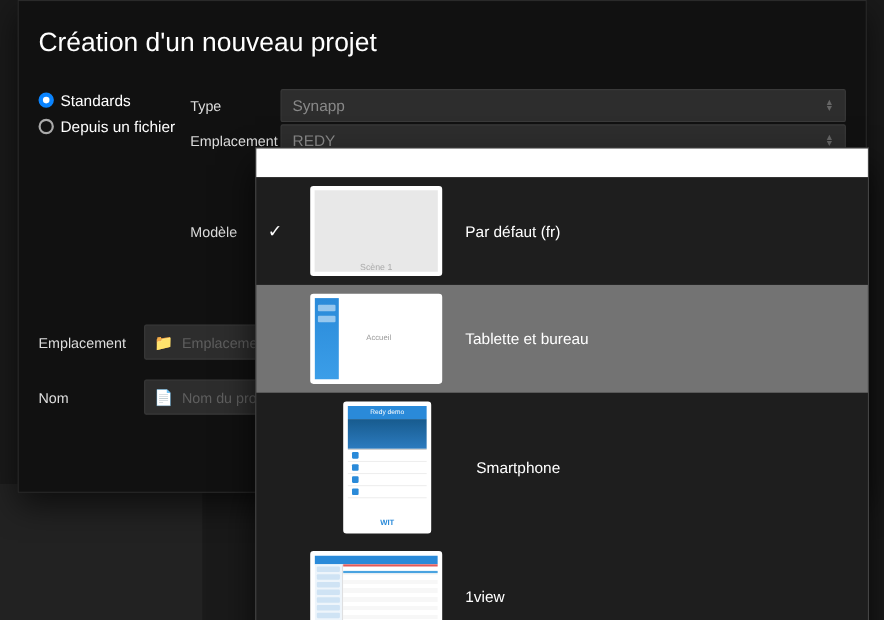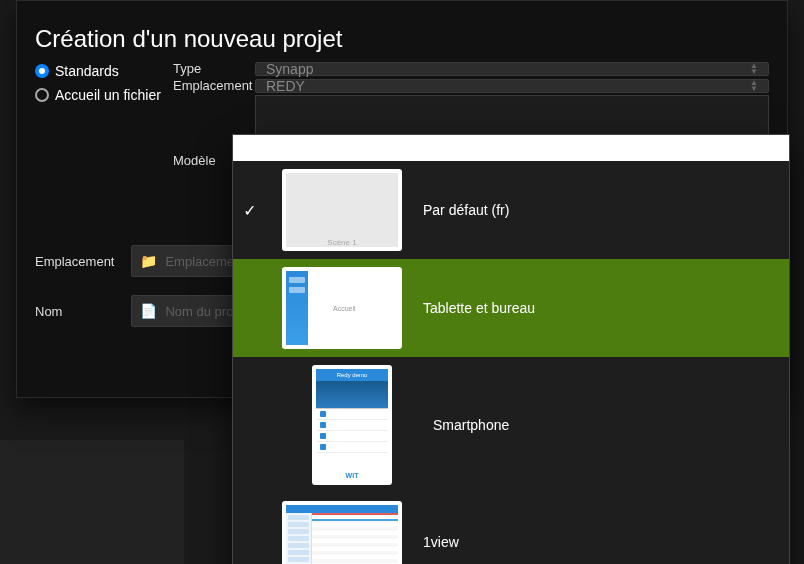--- a/index.html
+++ b/index.html
@@ -31,7 +31,7 @@
   .modal-title {
     font-size: 24px;
     font-weight: 400;
-    margin-bottom: 8px;
+    margin-bottom: 28px;
   }
   .body-grid {
     display: grid;

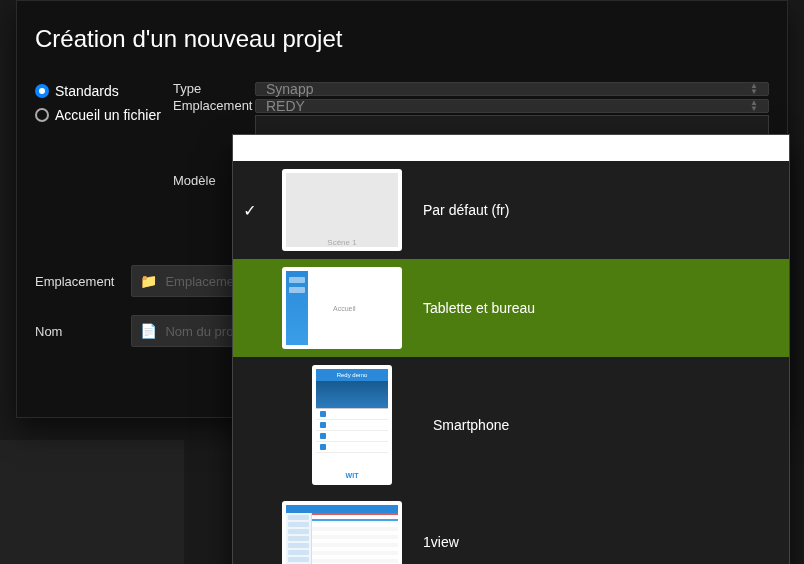--- a/index.html
+++ b/index.html
@@ -68,7 +68,7 @@
   .select {
     background: #2d2d2d;
     border: 1px solid #3a3a3a;
-    height: 14px;
+    height: 30px;
     display: flex; align-items: center; justify-content: space-between;
     padding: 0 10px;
     color: #888;

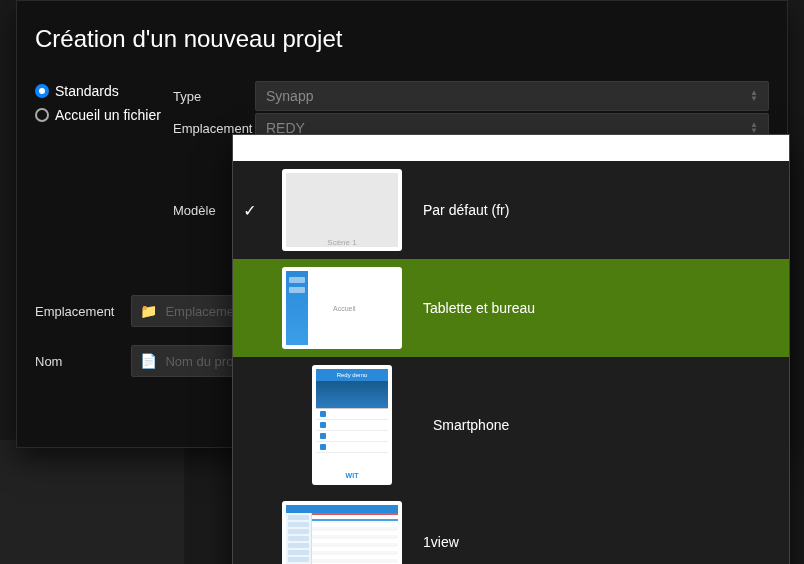--- a/index.html
+++ b/index.html
@@ -231,7 +231,7 @@
         </div>
         <div class="radio-item">
           <div class="radio-circle"></div>
-          <span>Accueil un fichier</span>
+          <span>Depuis un fichier</span>
         </div>
       </div>
     </div>

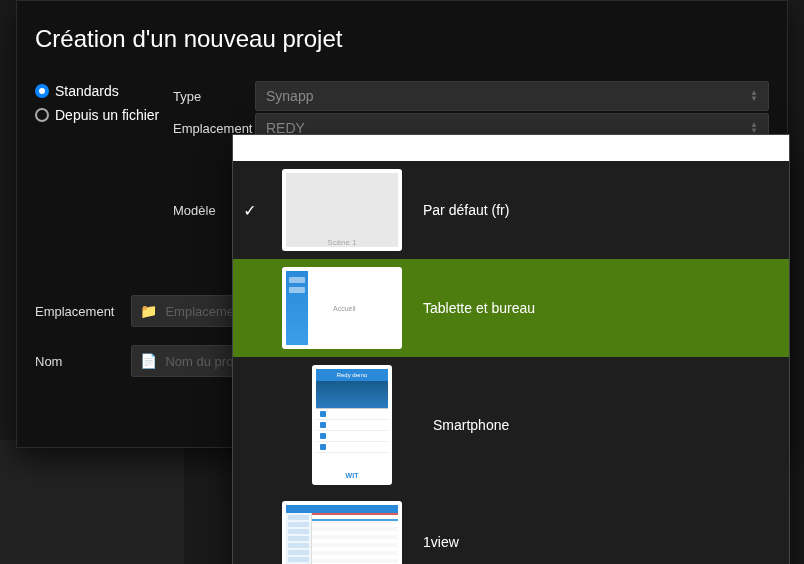--- a/index.html
+++ b/index.html
@@ -142,7 +142,7 @@
     min-height: 90px;
   }
   .option.sel { }
-  .option.highlight { background: #4d7c0f; }
+  .option.highlight { background: #737373; }
   .option .check-col {
     width: 22px; text-align: center; font-size: 16px; color: #fff;
   }

